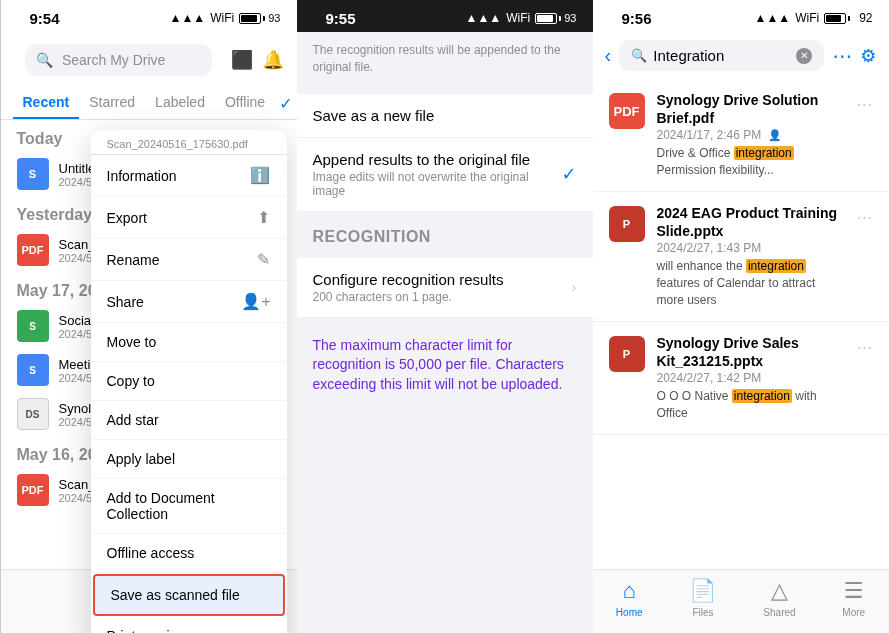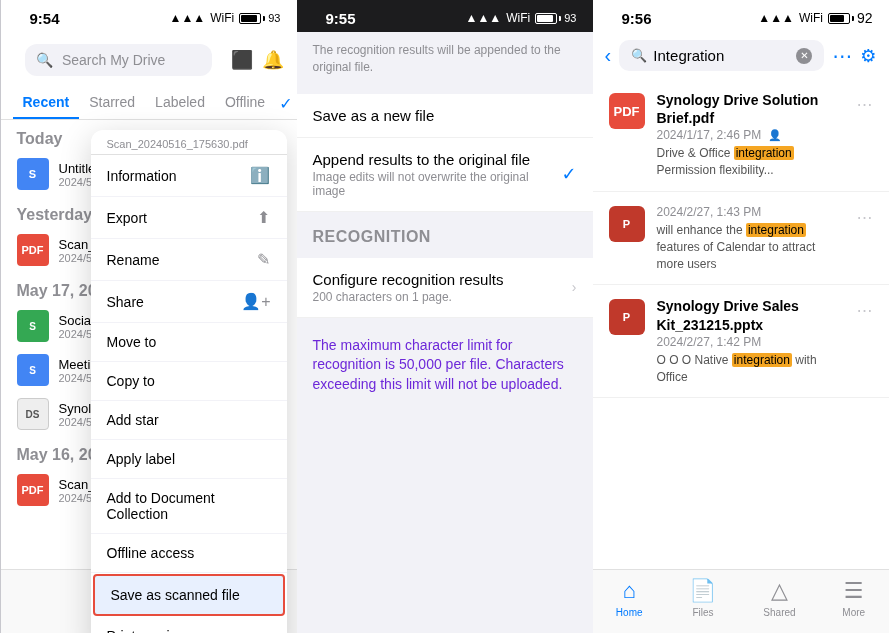--- a/index.html
+++ b/index.html
@@ -590,7 +590,7 @@
             <div class="battery-fill" style="width:80%"></div>
           </div>
           <div class="battery-tip"></div>
-          <span style="font-size:14px;margin-left:2px;">92</span>
+          <span style="font-size:12px;margin-left:8px;">92</span>
         </div>
       </div>
     </div>

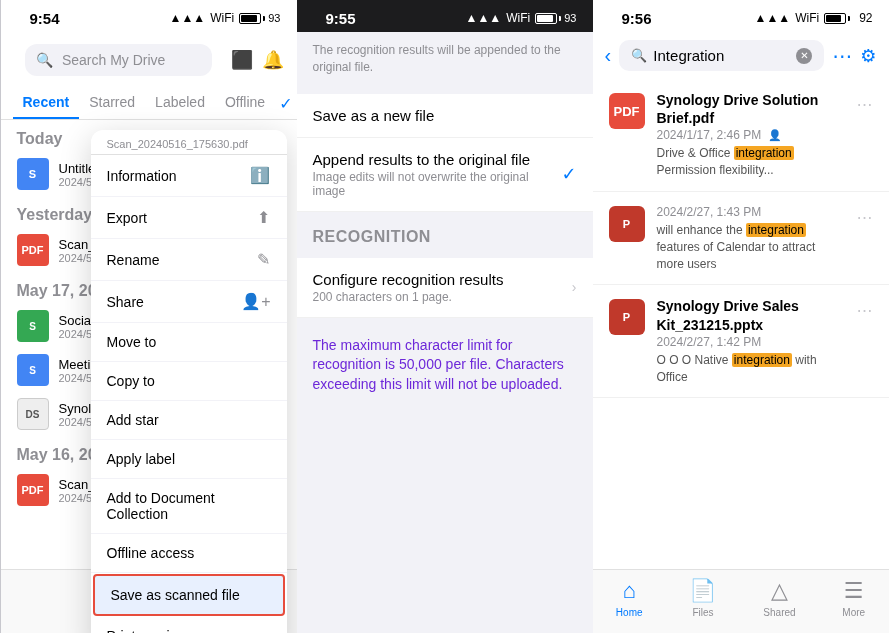--- a/index.html
+++ b/index.html
@@ -626,6 +626,7 @@
       <div class="result-item">
         <div class="result-icon ppt" style="font-size:11px;">P</div>
         <div class="result-info">
+          <div class="result-name">2024 EAG Product Training Slide.pptx</div>
           <div class="result-date">2024/2/27, 1:43 PM</div>
           <div class="result-snippet">
             will enhance the <span class="highlight">integration</span> features of Calendar to attract more users

